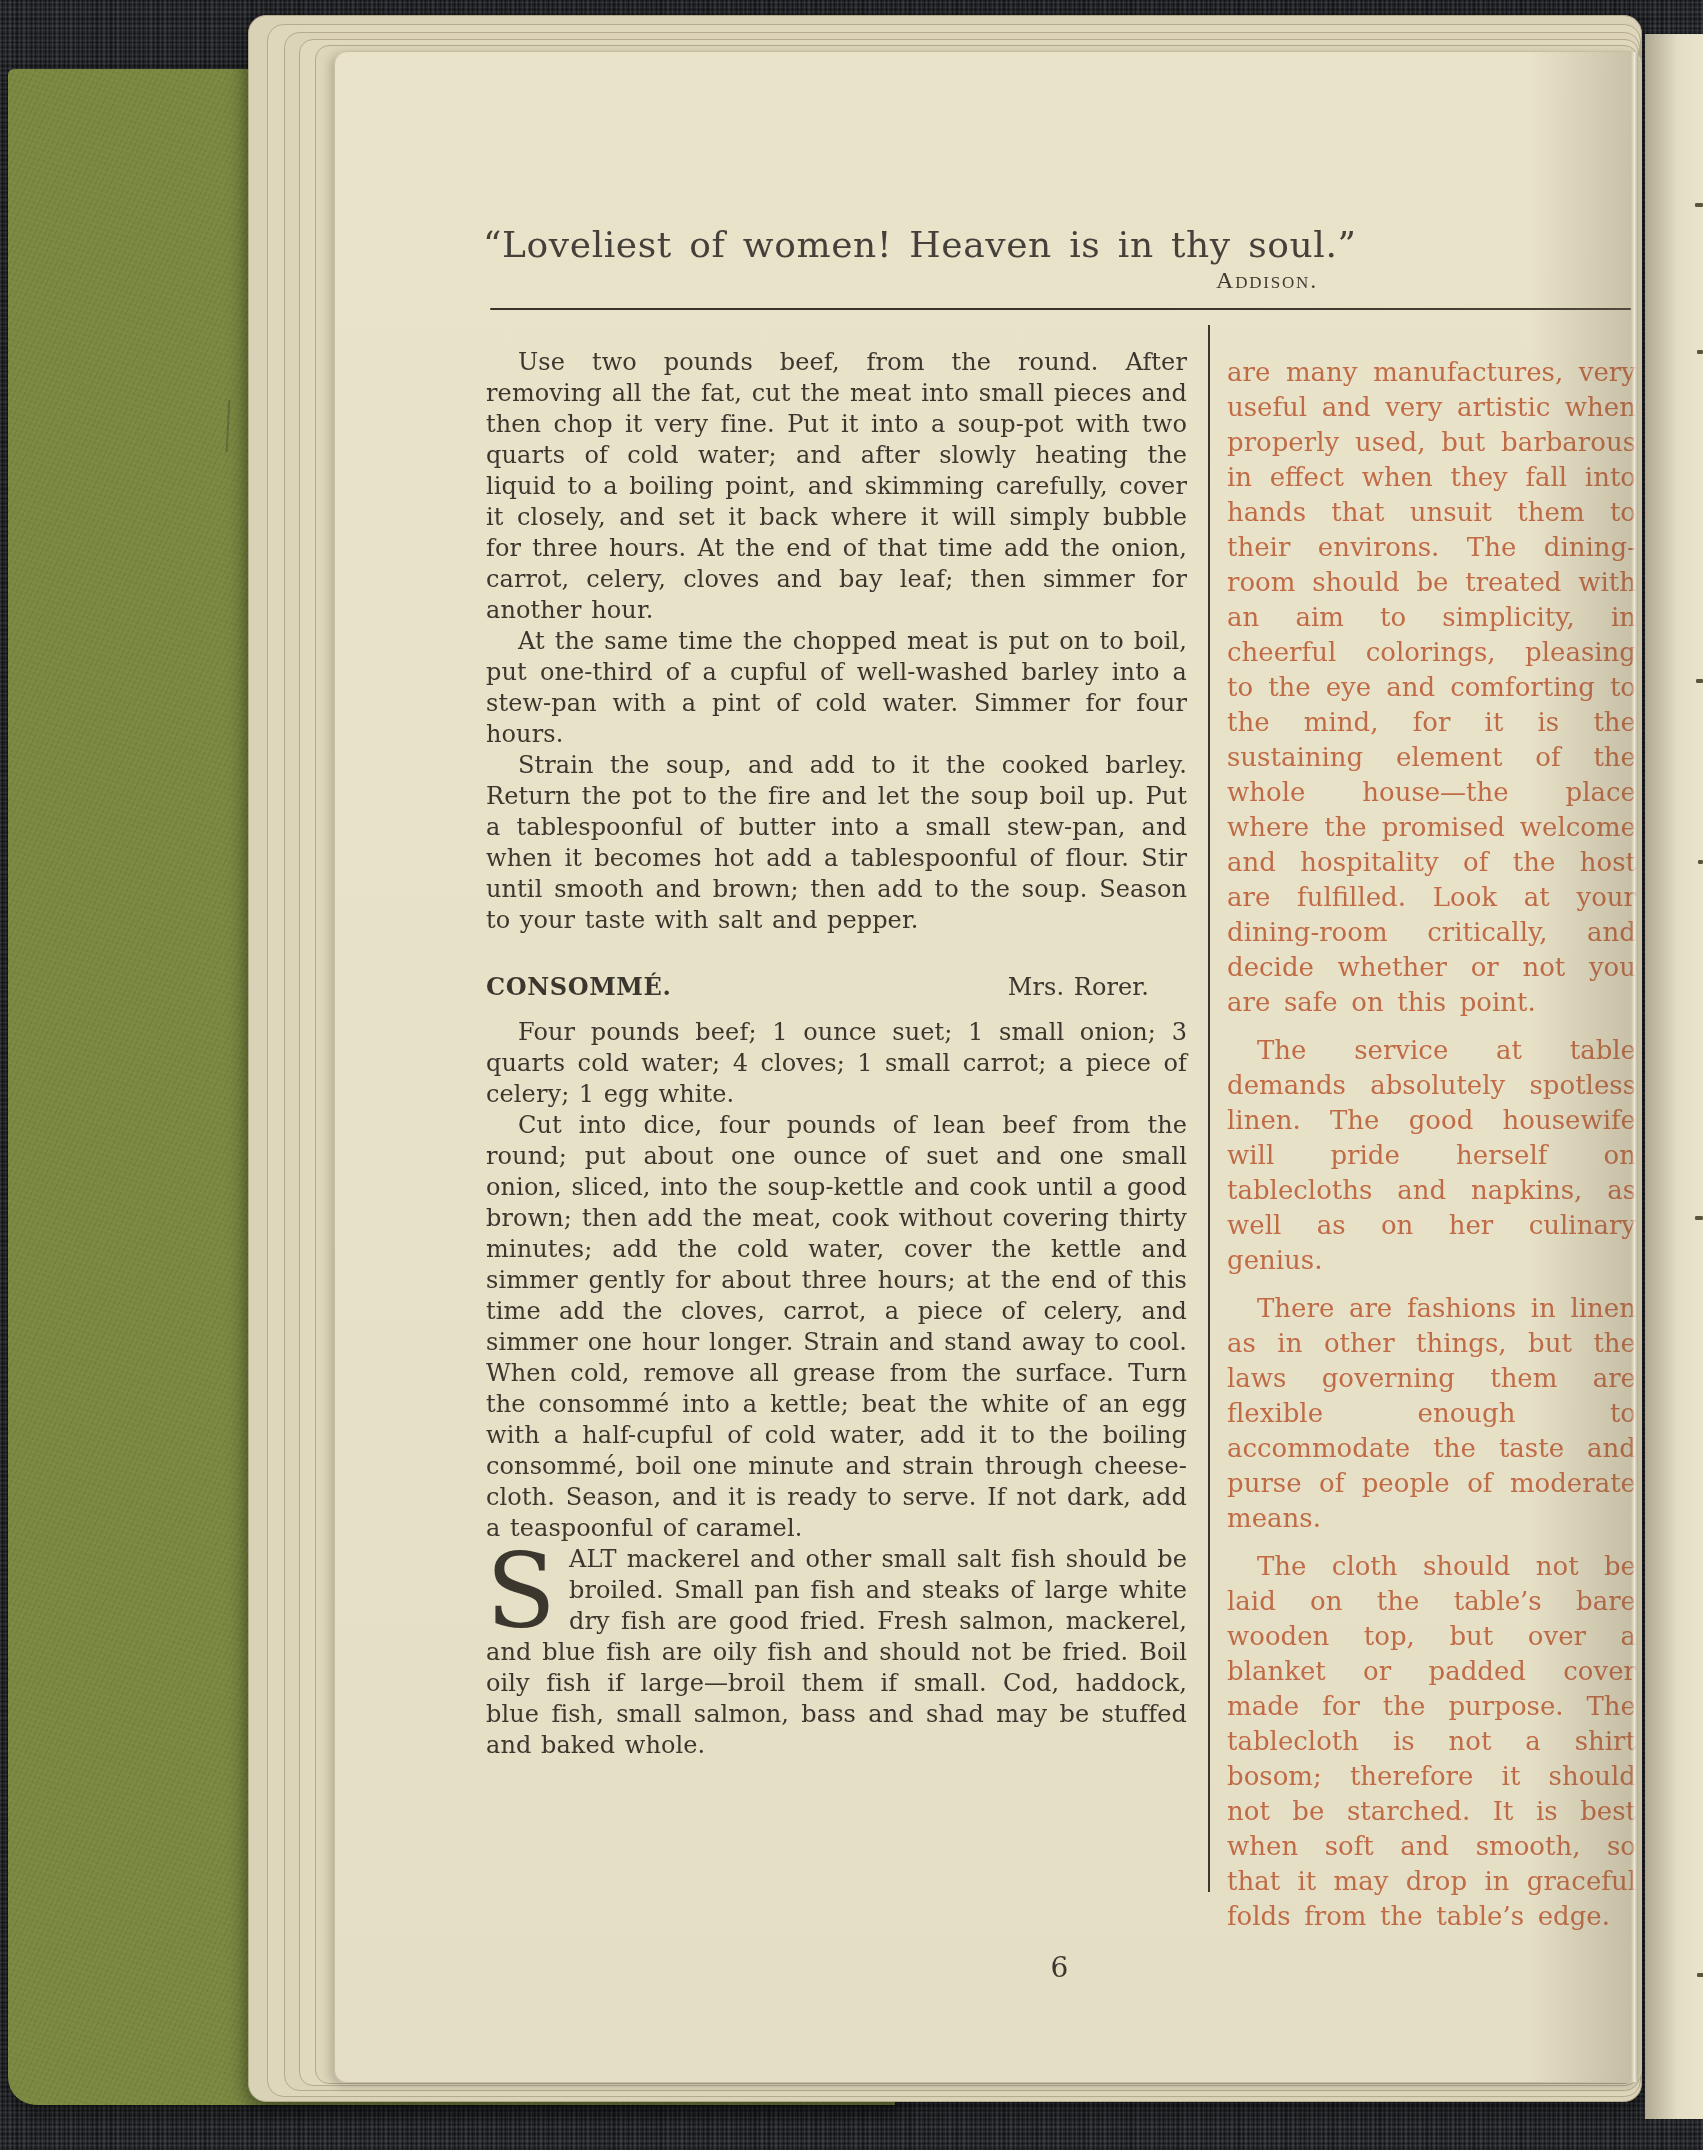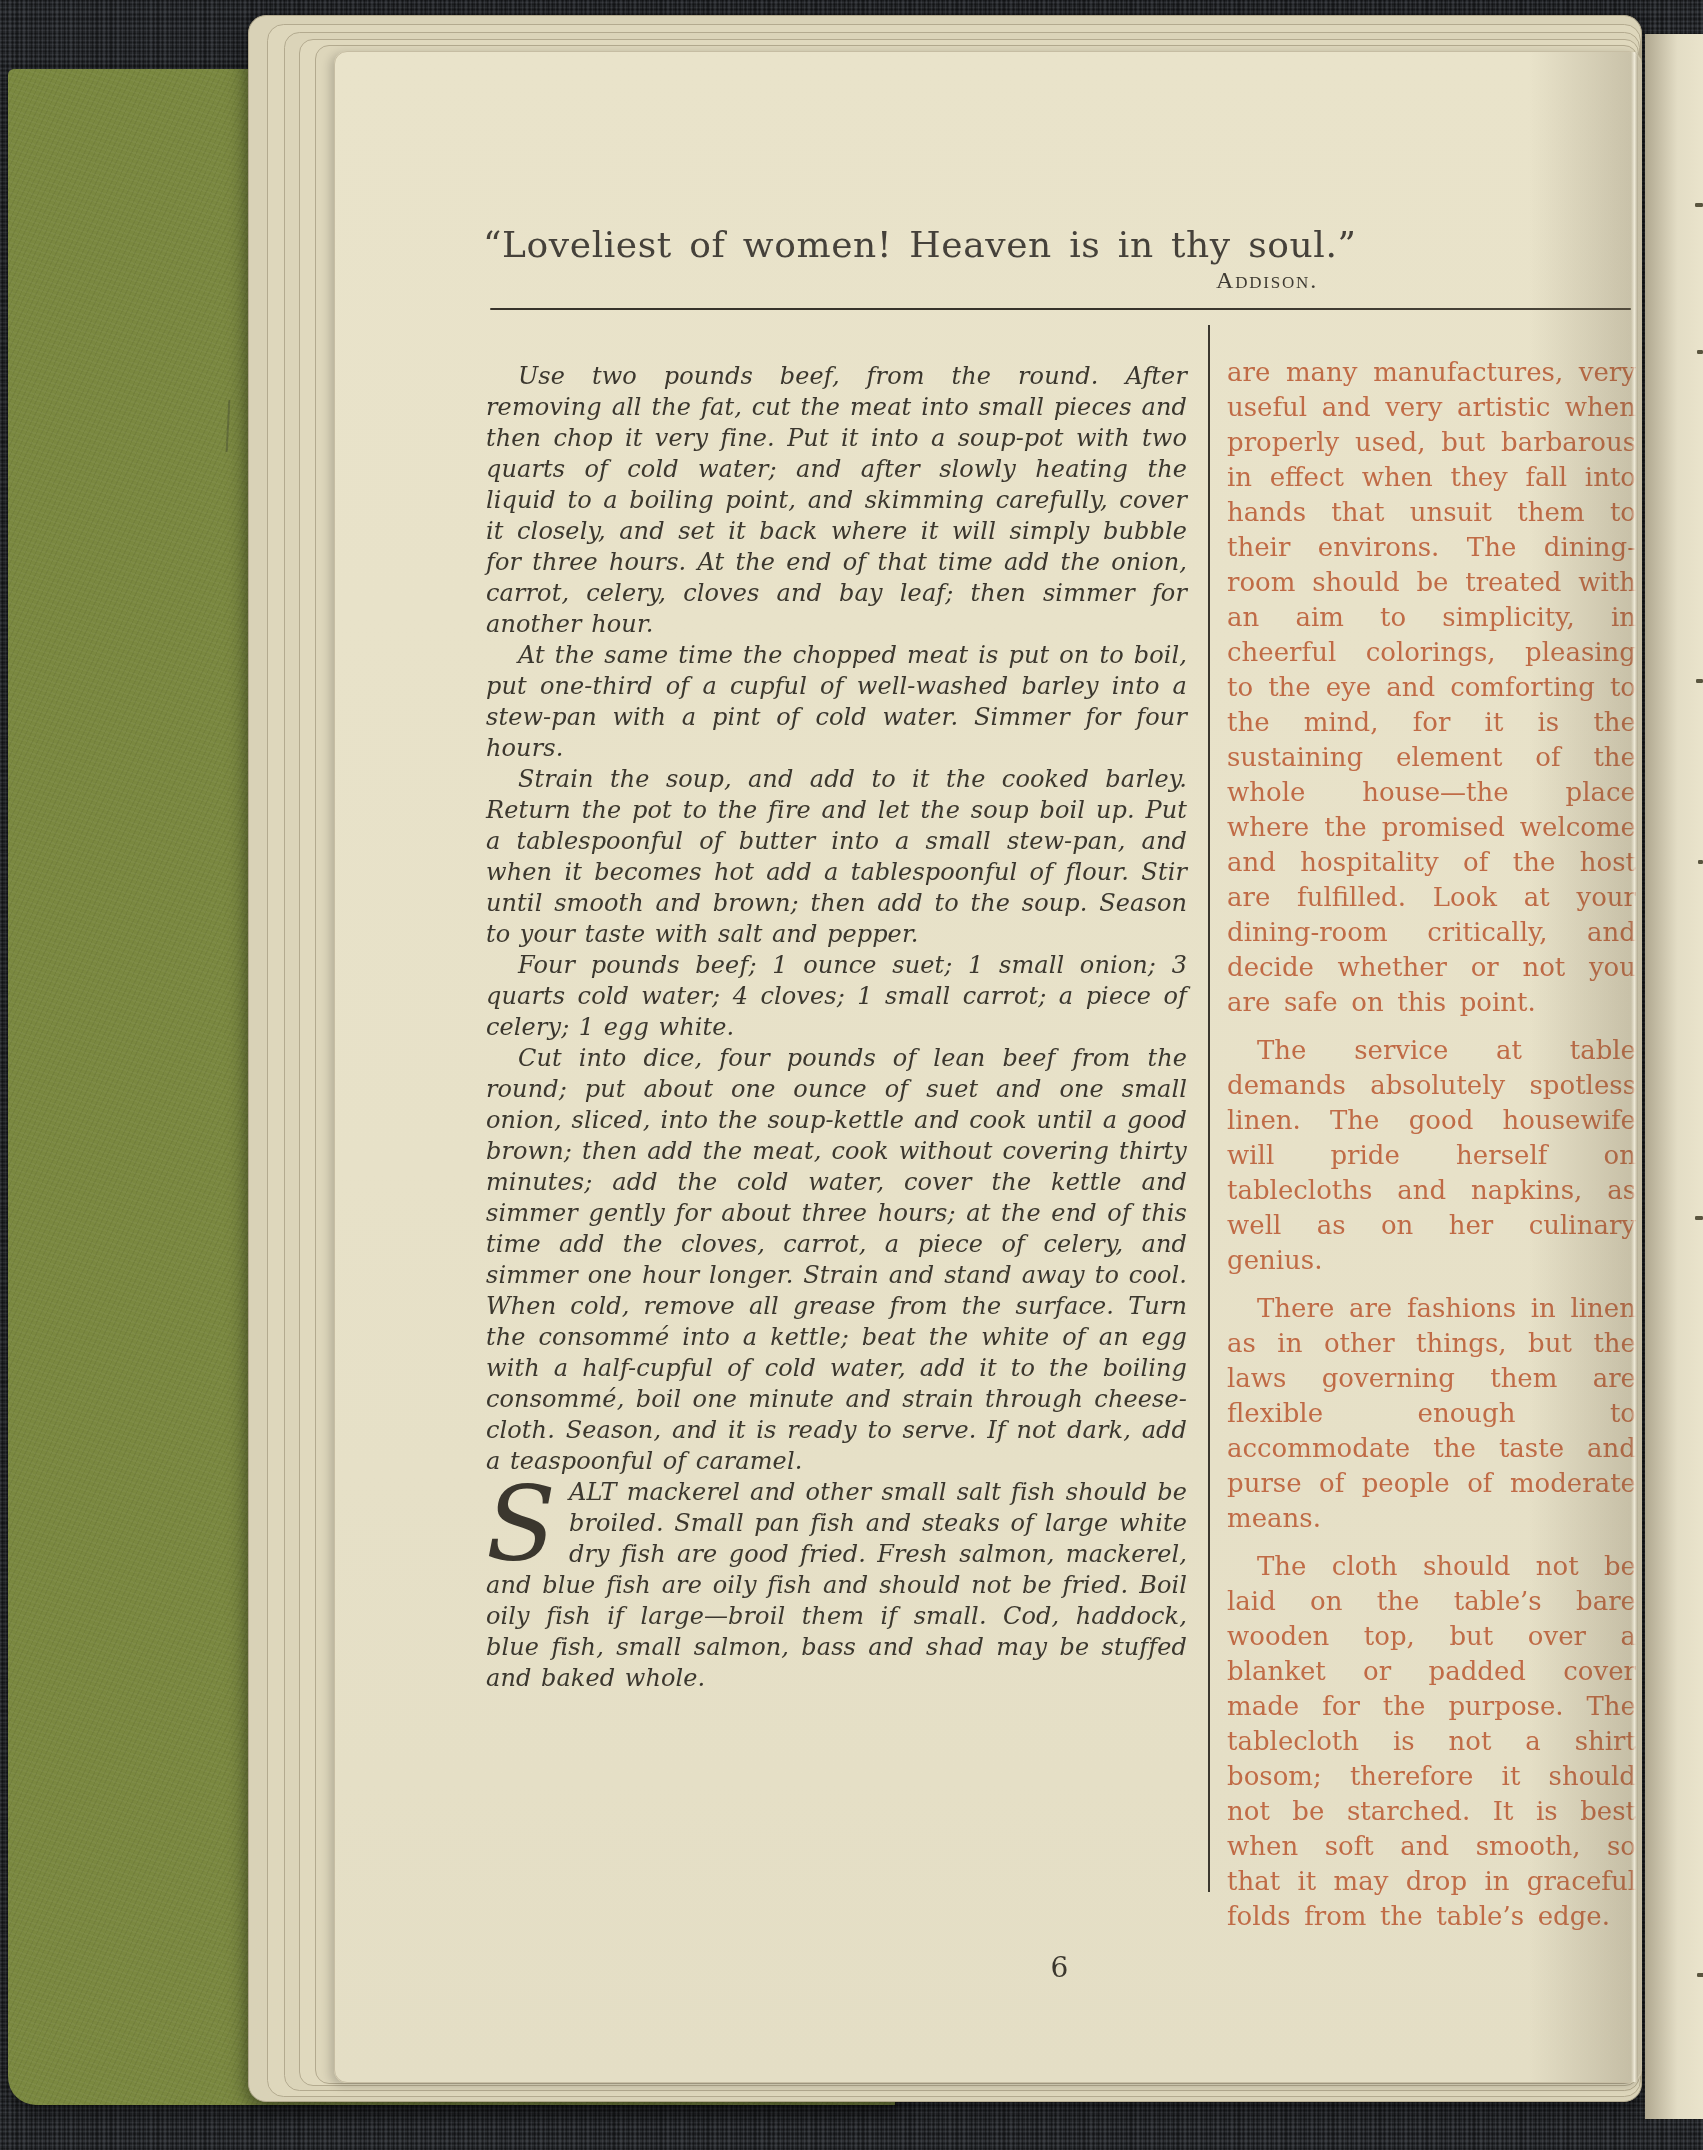--- a/index.html
+++ b/index.html
@@ -87,9 +87,9 @@
     background:#3c382f;
   }
   .col-left{
-    position:absolute;left:151px;top:309px;width:701px;
+    position:absolute;left:151px;top:295px;width:701px;
     font-size:24px;line-height:31px;color:#3b372e;text-align:justify;
-    word-spacing:1.8px;letter-spacing:0.1px;font-style:italic;
+    word-spacing:1.8px;letter-spacing:0.1px;
   }
   .col-left p{margin:0;}
   .ind{text-indent:32px;}

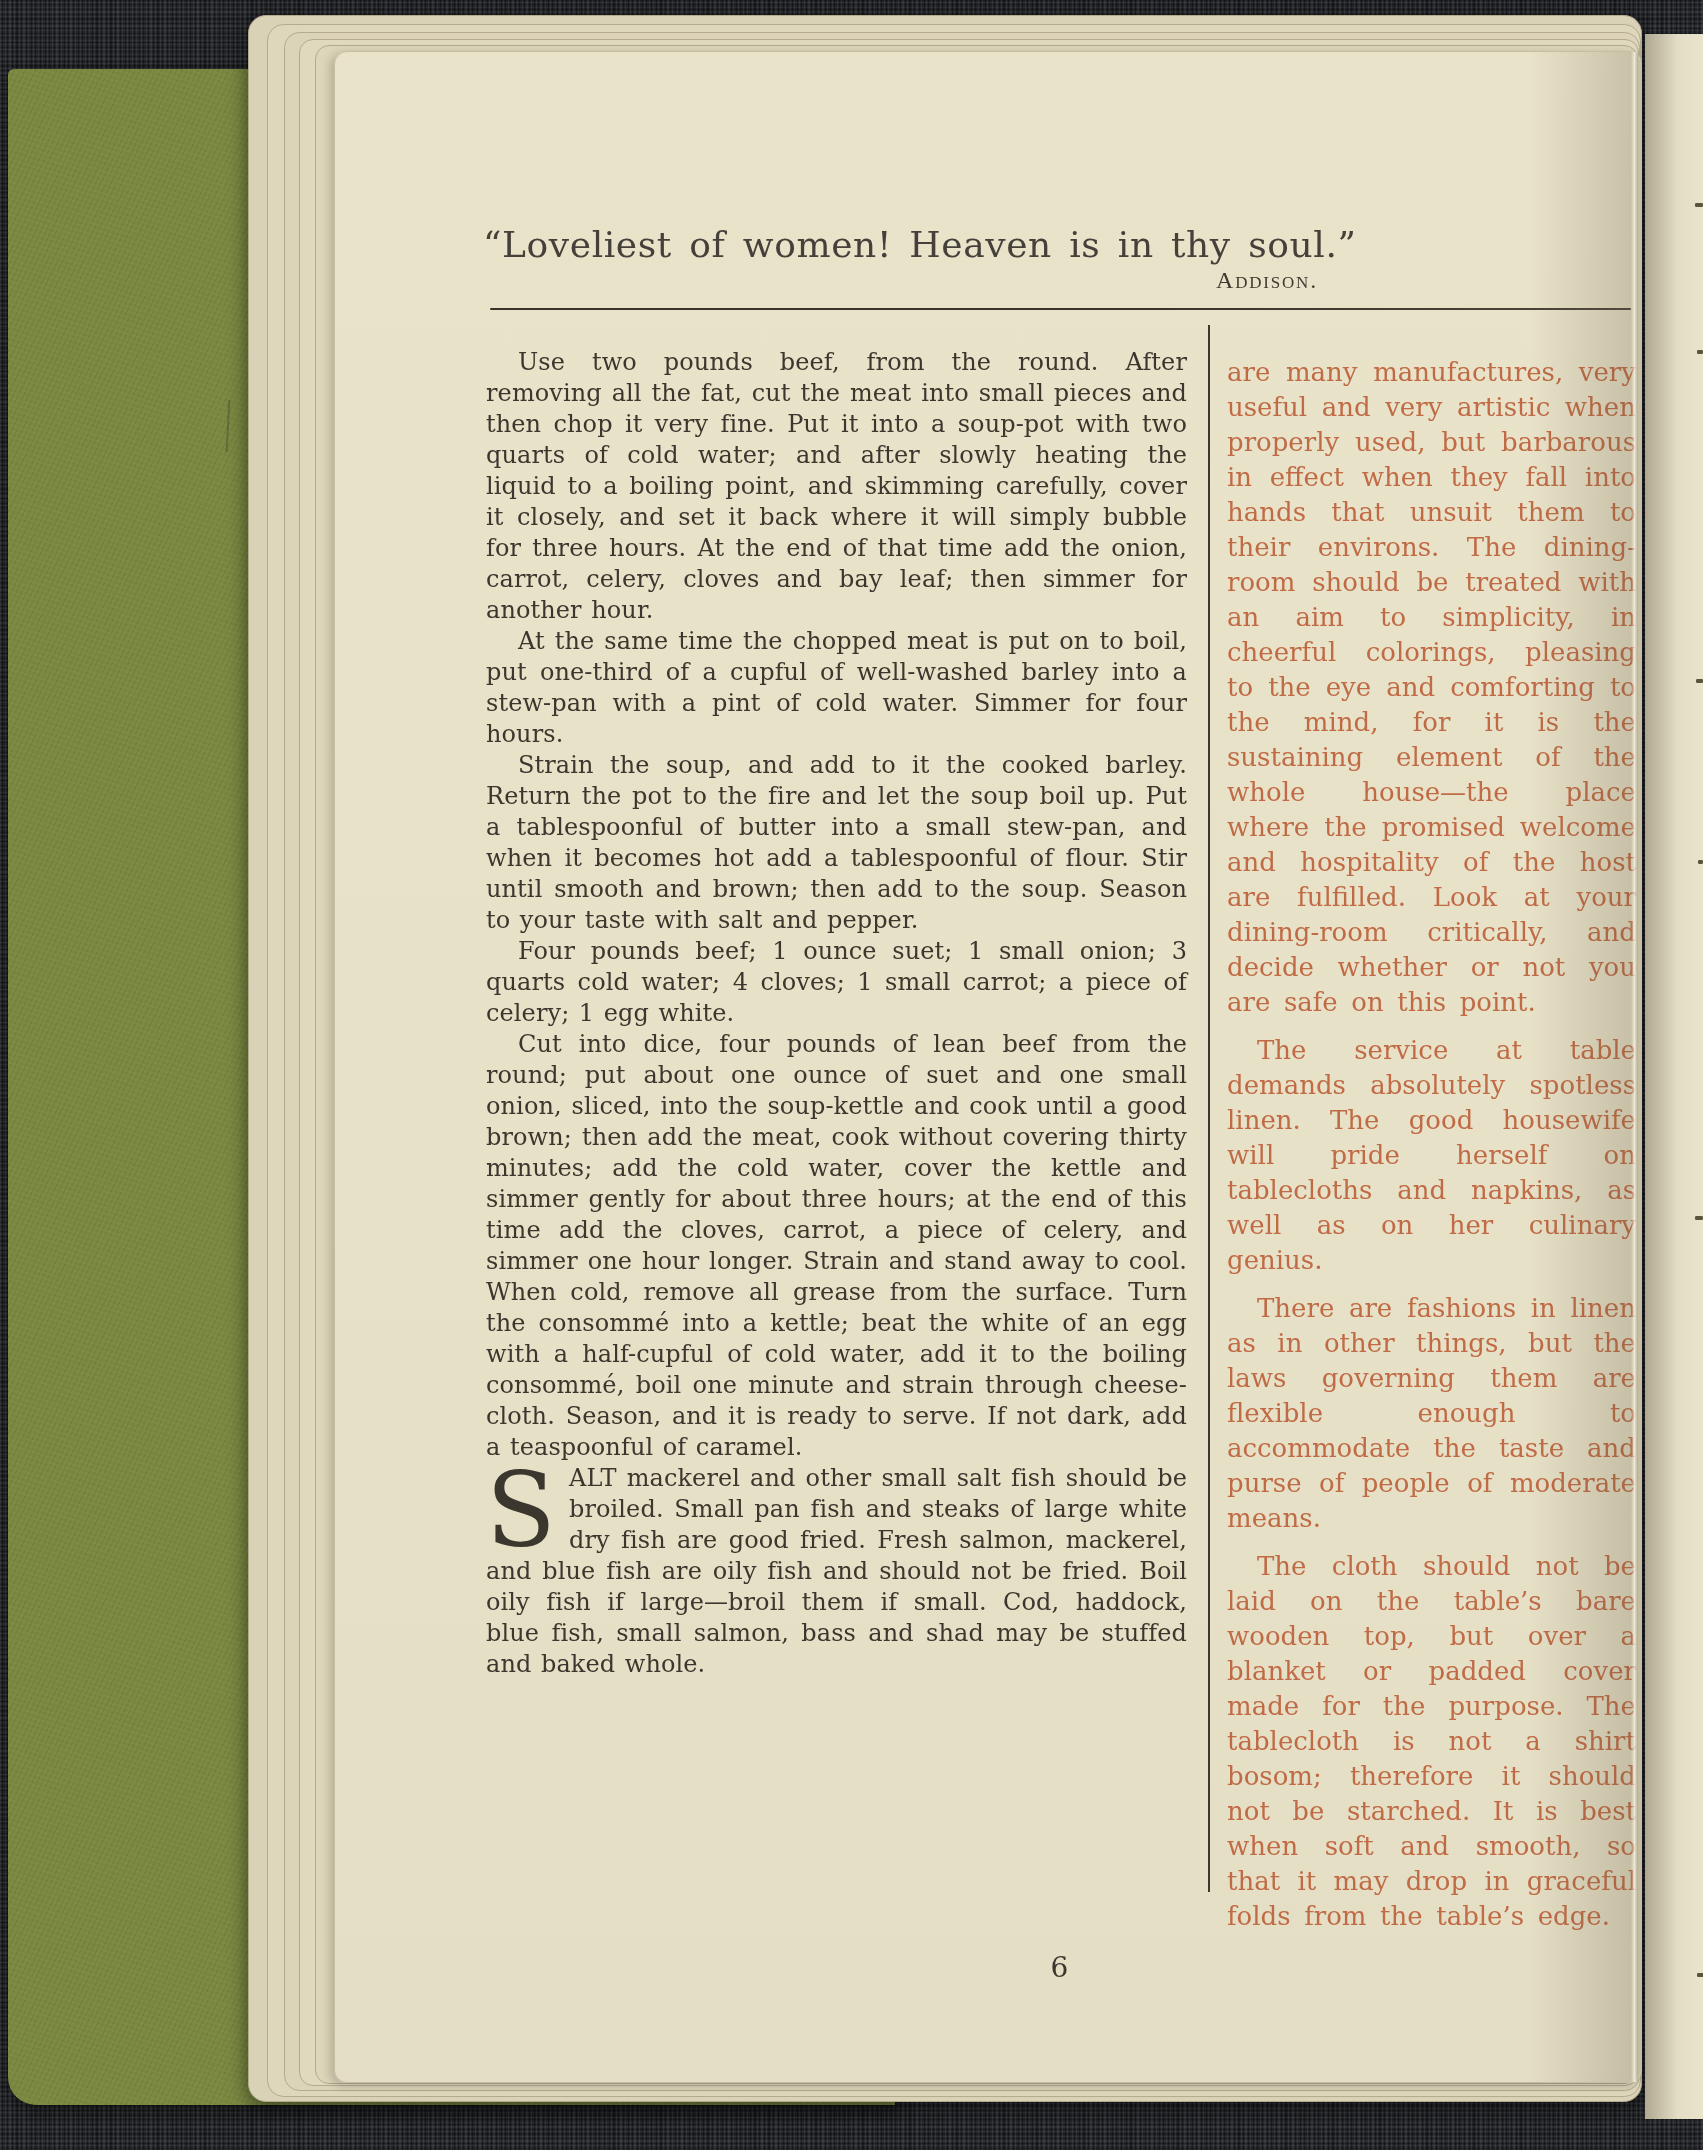--- a/index.html
+++ b/index.html
@@ -158,6 +158,10 @@
     <p class="ind">At the same time the chopped meat is put on to boil, put one-third of a cupful of well-washed barley into a stew-pan with a pint of cold water. Simmer for four hours.</p>
     <p class="ind">Strain the soup, and add to it the cooked barley. Return the pot to the fire and let the soup boil up. Put a tablespoonful of butter into a small stew-pan, and when it becomes hot add a tablespoonful of flour. Stir until smooth and brown; then add to the soup. Season to your taste with salt and pepper.</p>
 
+    <div class="consomme-row">
+      <span class="consomme-head">CONSOMMÉ.</span>
+      <span class="recipe-att">Mrs. Rorer.</span>
+    </div>
 
     <p class="ind">Four pounds beef; 1 ounce suet; 1 small onion; 3 quarts cold water; 4 cloves; 1 small carrot; a piece of celery; 1 egg white.</p>
     <p class="ind">Cut into dice, four pounds of lean beef from the round; put about one ounce of suet and one small onion, sliced, into the soup-kettle and cook until a good brown; then add the meat, cook without covering thirty minutes; add the cold water, cover the kettle and simmer gently for about three hours; at the end of this time add the cloves, carrot, a piece of celery, and simmer one hour longer. Strain and stand away to cool. When cold, remove all grease from the surface. Turn the consommé into a kettle; beat the white of an egg with a half-cupful of cold water, add it to the boiling consommé, boil one minute and strain through cheese-cloth. Season, and it is ready to serve. If not dark, add a teaspoonful of caramel.</p>

